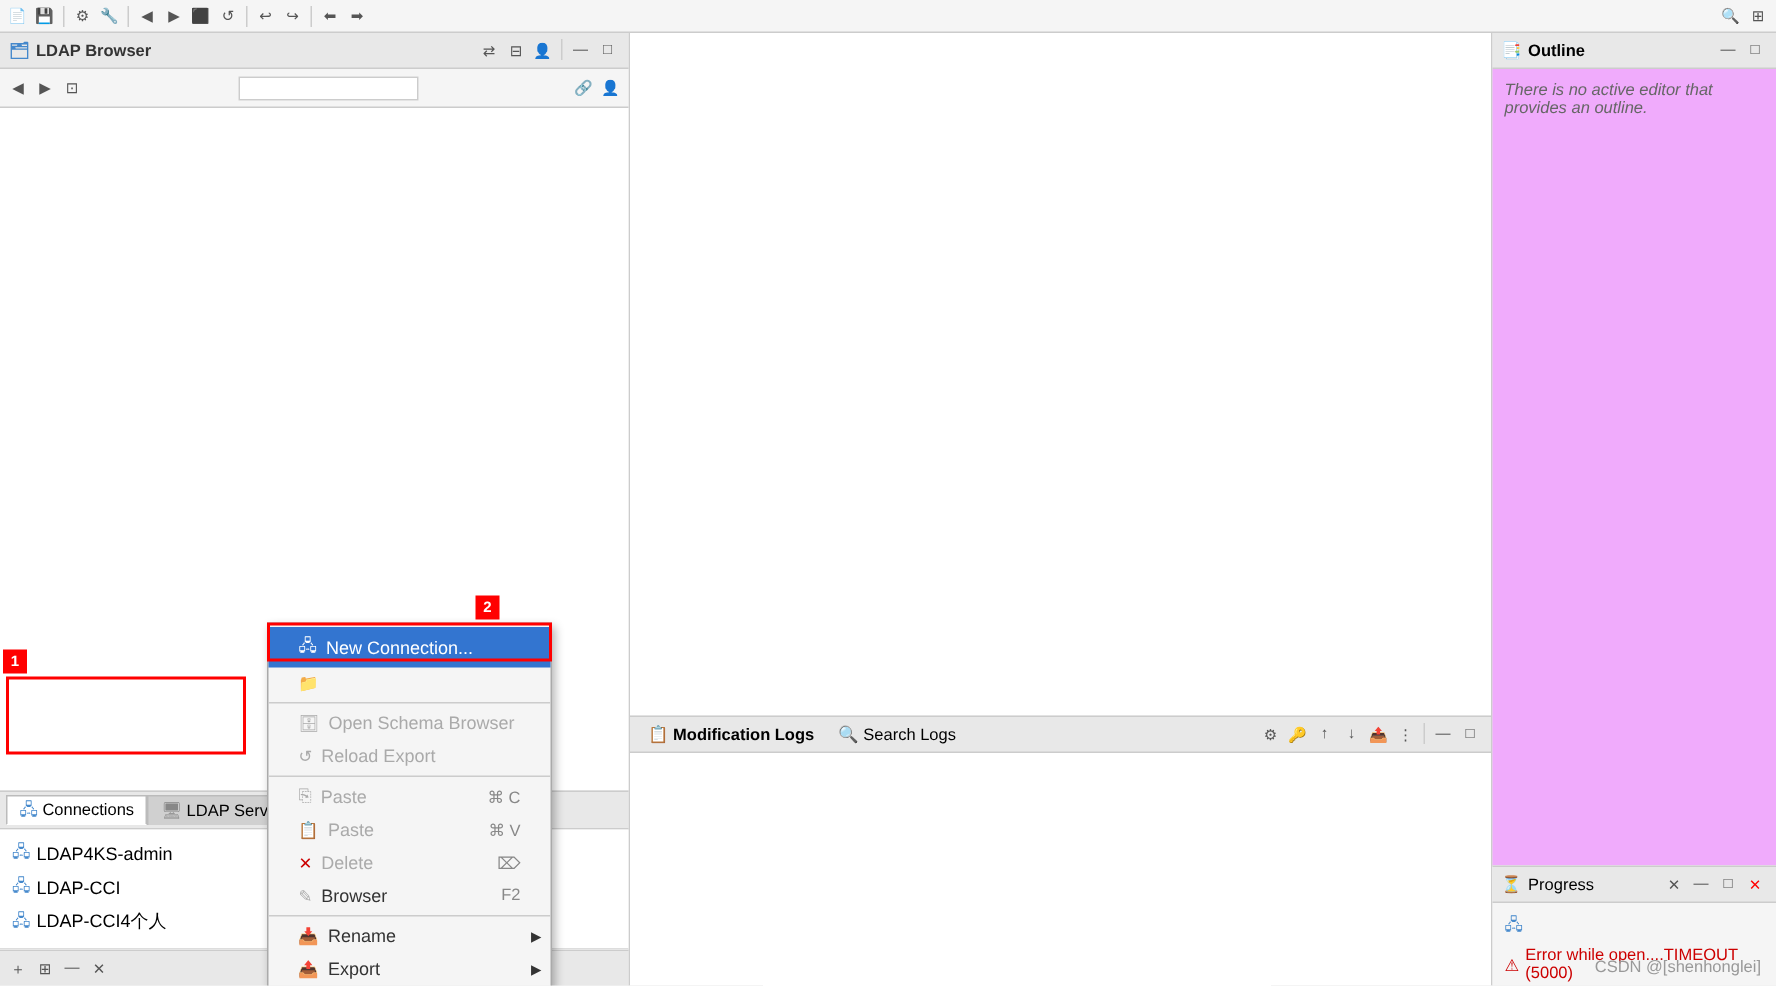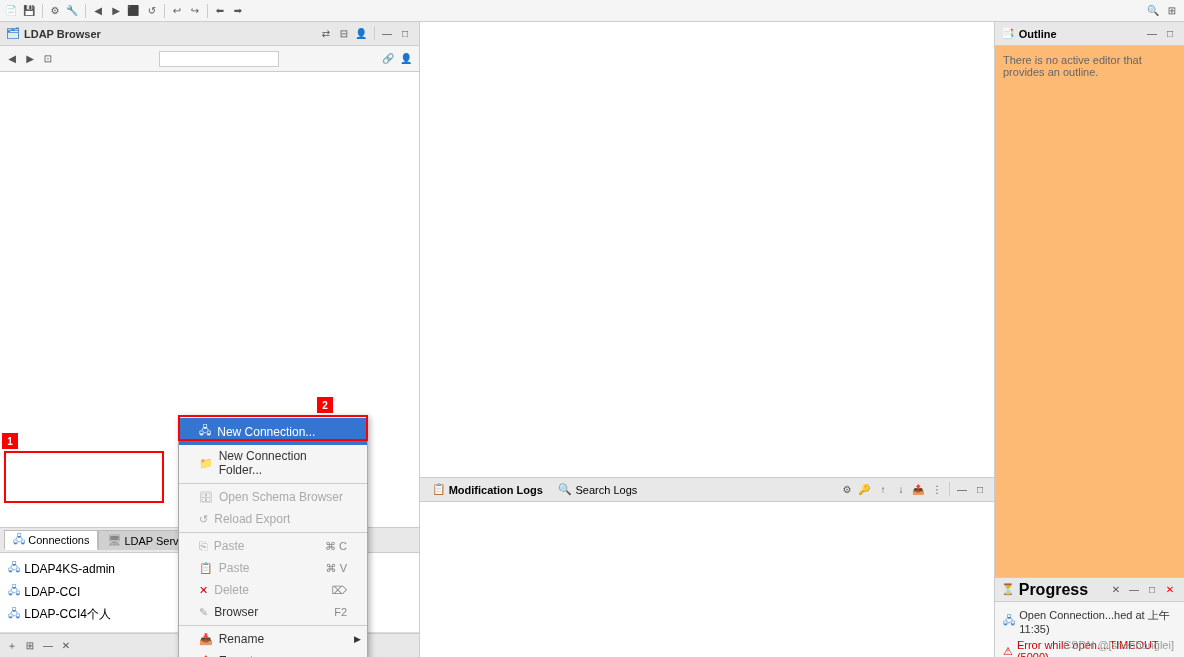--- a/index.html
+++ b/index.html
@@ -175,10 +175,11 @@
     }
     .outline-content {
       flex: 1;
-      background: #fdba74;
+      background: #f0abfc;
       padding: 8px;
       font-size: 11px;
       color: #666;
+      font-style: italic;
     }
 
     

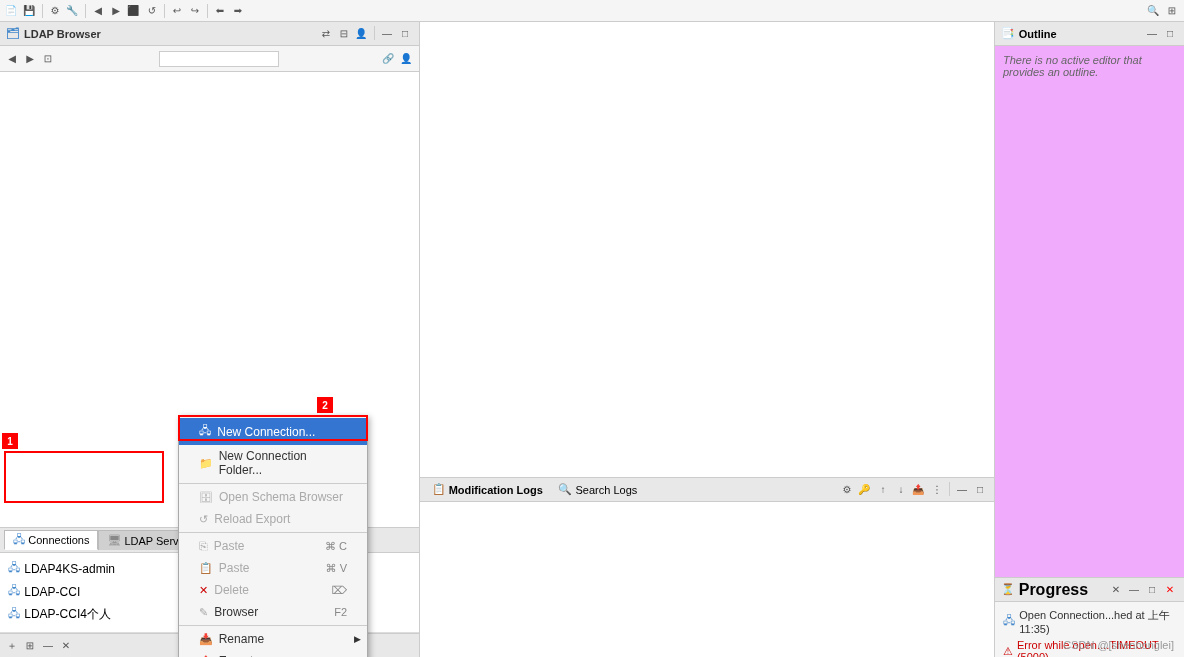--- a/index.html
+++ b/index.html
@@ -476,7 +476,6 @@
 
   <div class="menu-item">
     <span style="font-size:11px;">📁</span>
-    <span>New Connection Folder...</span>
   </div>
   <div class="menu-sep"></div>
 

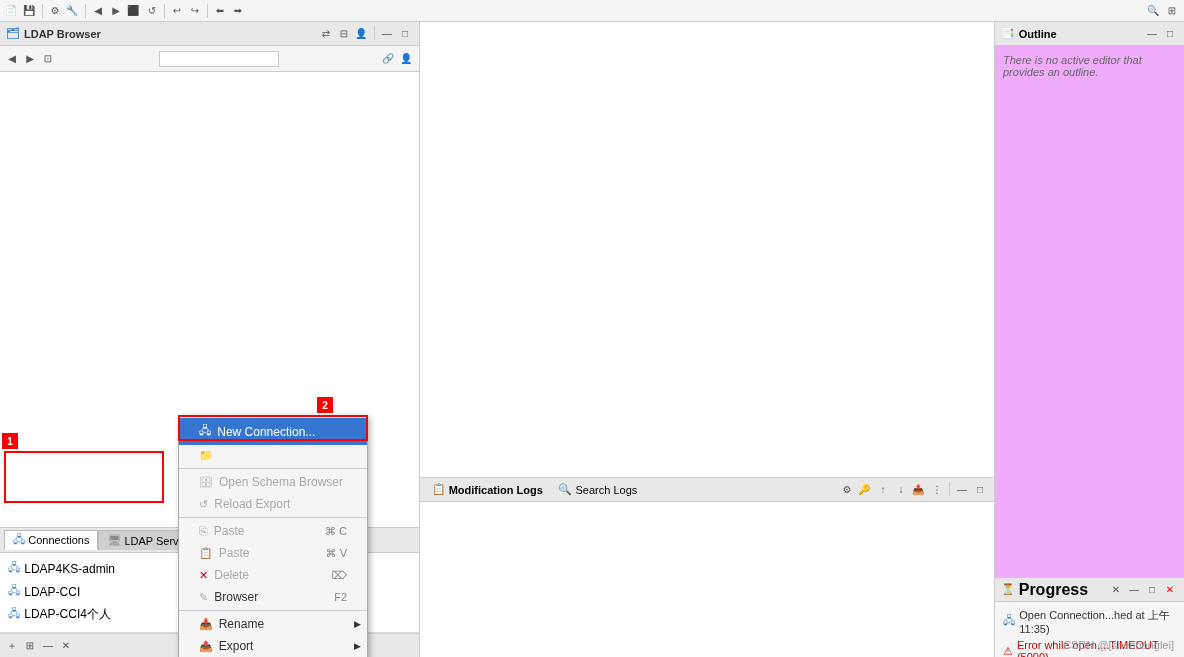--- a/index.html
+++ b/index.html
@@ -440,7 +440,7 @@
         <div class="progress-header">
           <div style="display:flex;align-items:center;gap:4px;">
             <span style="font-size:11px;color:#4488cc">⏳</span>
-            <span style="font-size:16px;font-weight:bold;">Progress</span>
+            <span style="font-size:11px;font-weight:normal;">Progress</span>
           </div>
           <div style="display:flex;gap:2px;">
             <span class="toolbar-icon">✕</span>

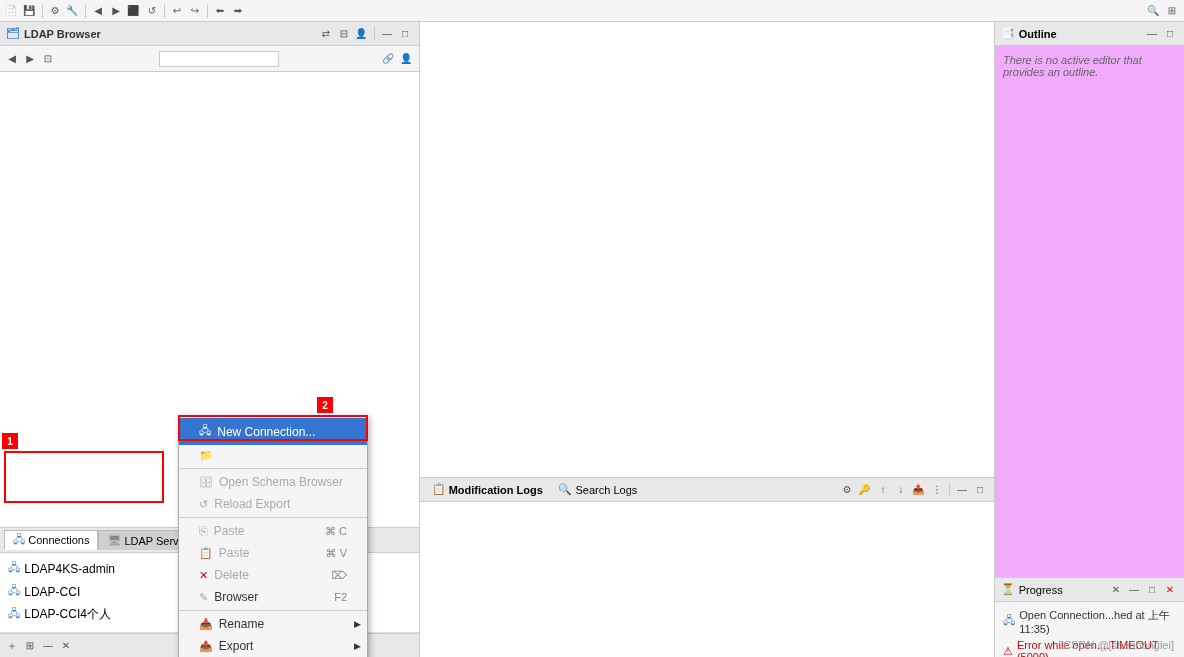--- a/index.html
+++ b/index.html
@@ -452,7 +452,6 @@
         <div class="progress-content">
           <div class="progress-item">
             <span style="font-size:11px;color:#4488cc">🖧</span>
-            <span class="progress-text">Open Connection...hed at 上午 11:35)</span>
           </div>
           <div class="progress-item">
             <span style="font-size:11px;color:#cc0000">⚠</span>

